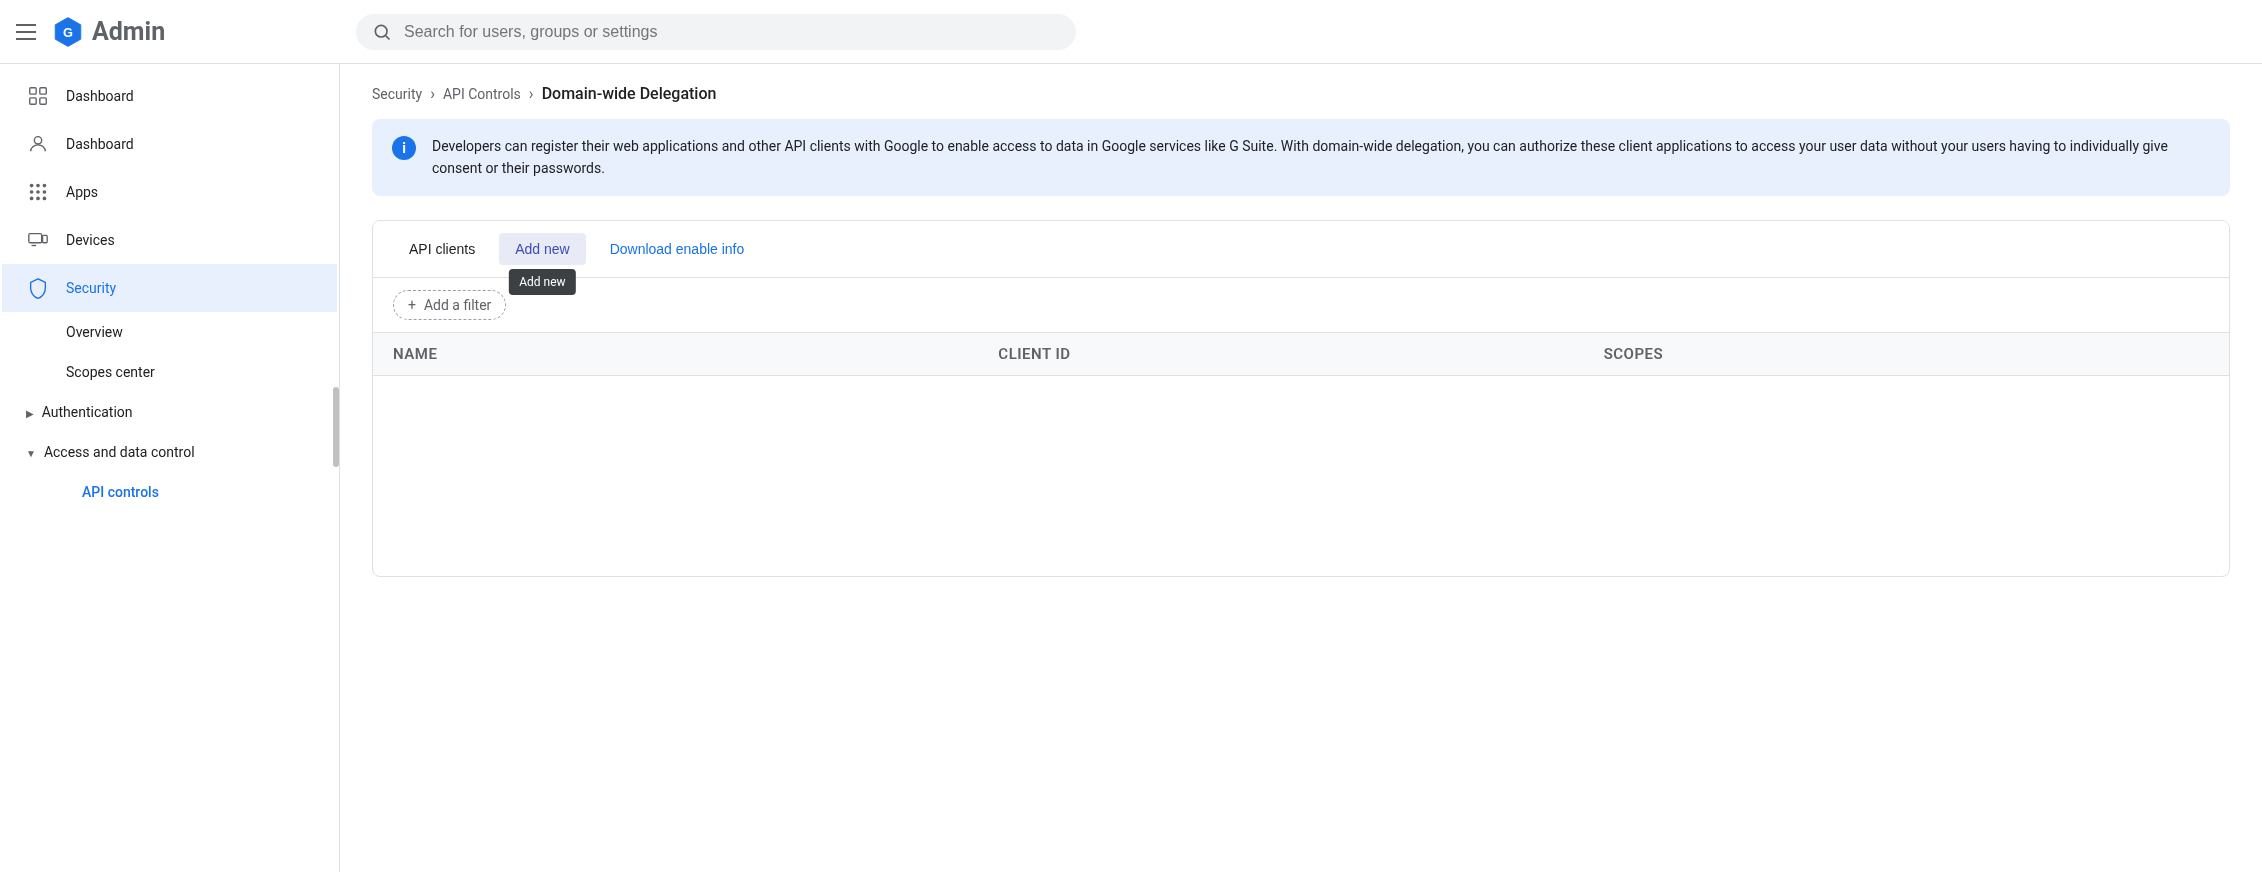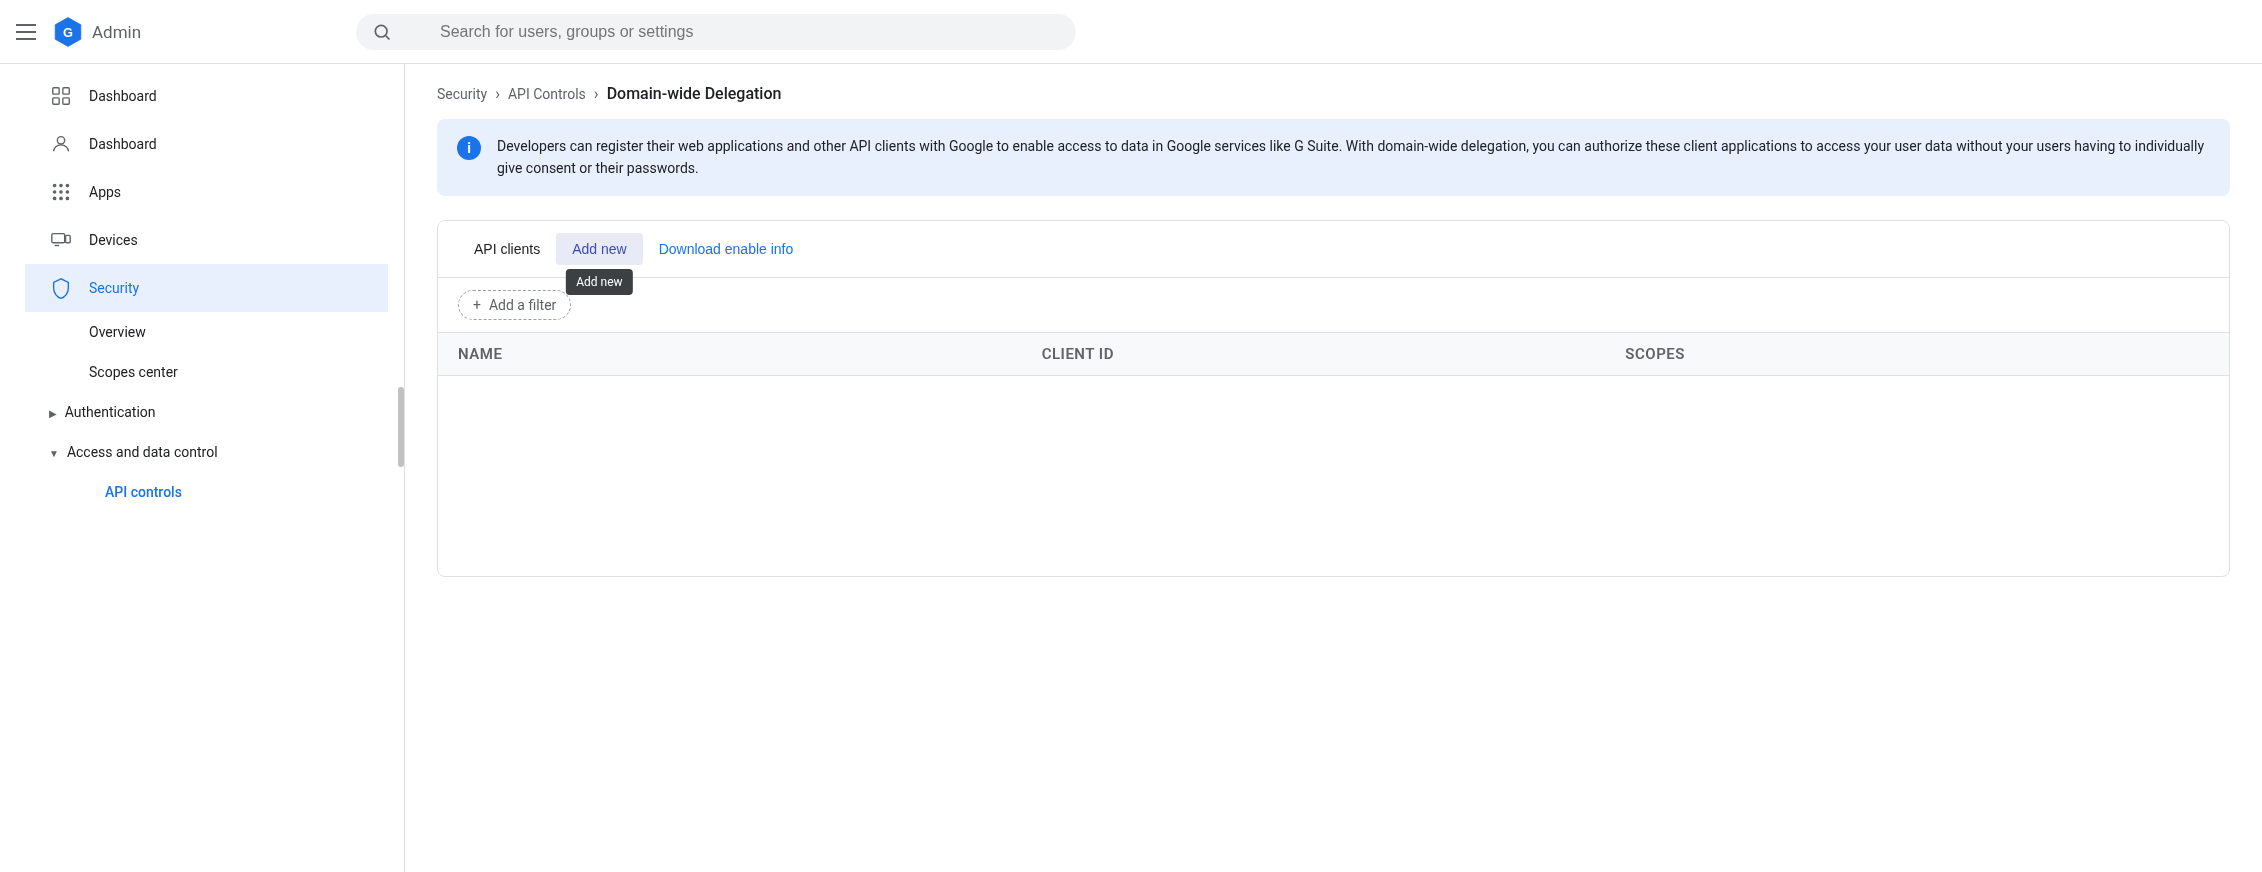--- a/index.html
+++ b/index.html
@@ -47,9 +47,9 @@
       height: 32px;
     }
     .app-title {
-      font-size: 17px;
-      color: #5f6368;
-      font-weight: 400;
+      font-size: 25px;
+      color: #5f6368;
+      font-weight: 700;
     }
     .search-bar {
       flex: 1;

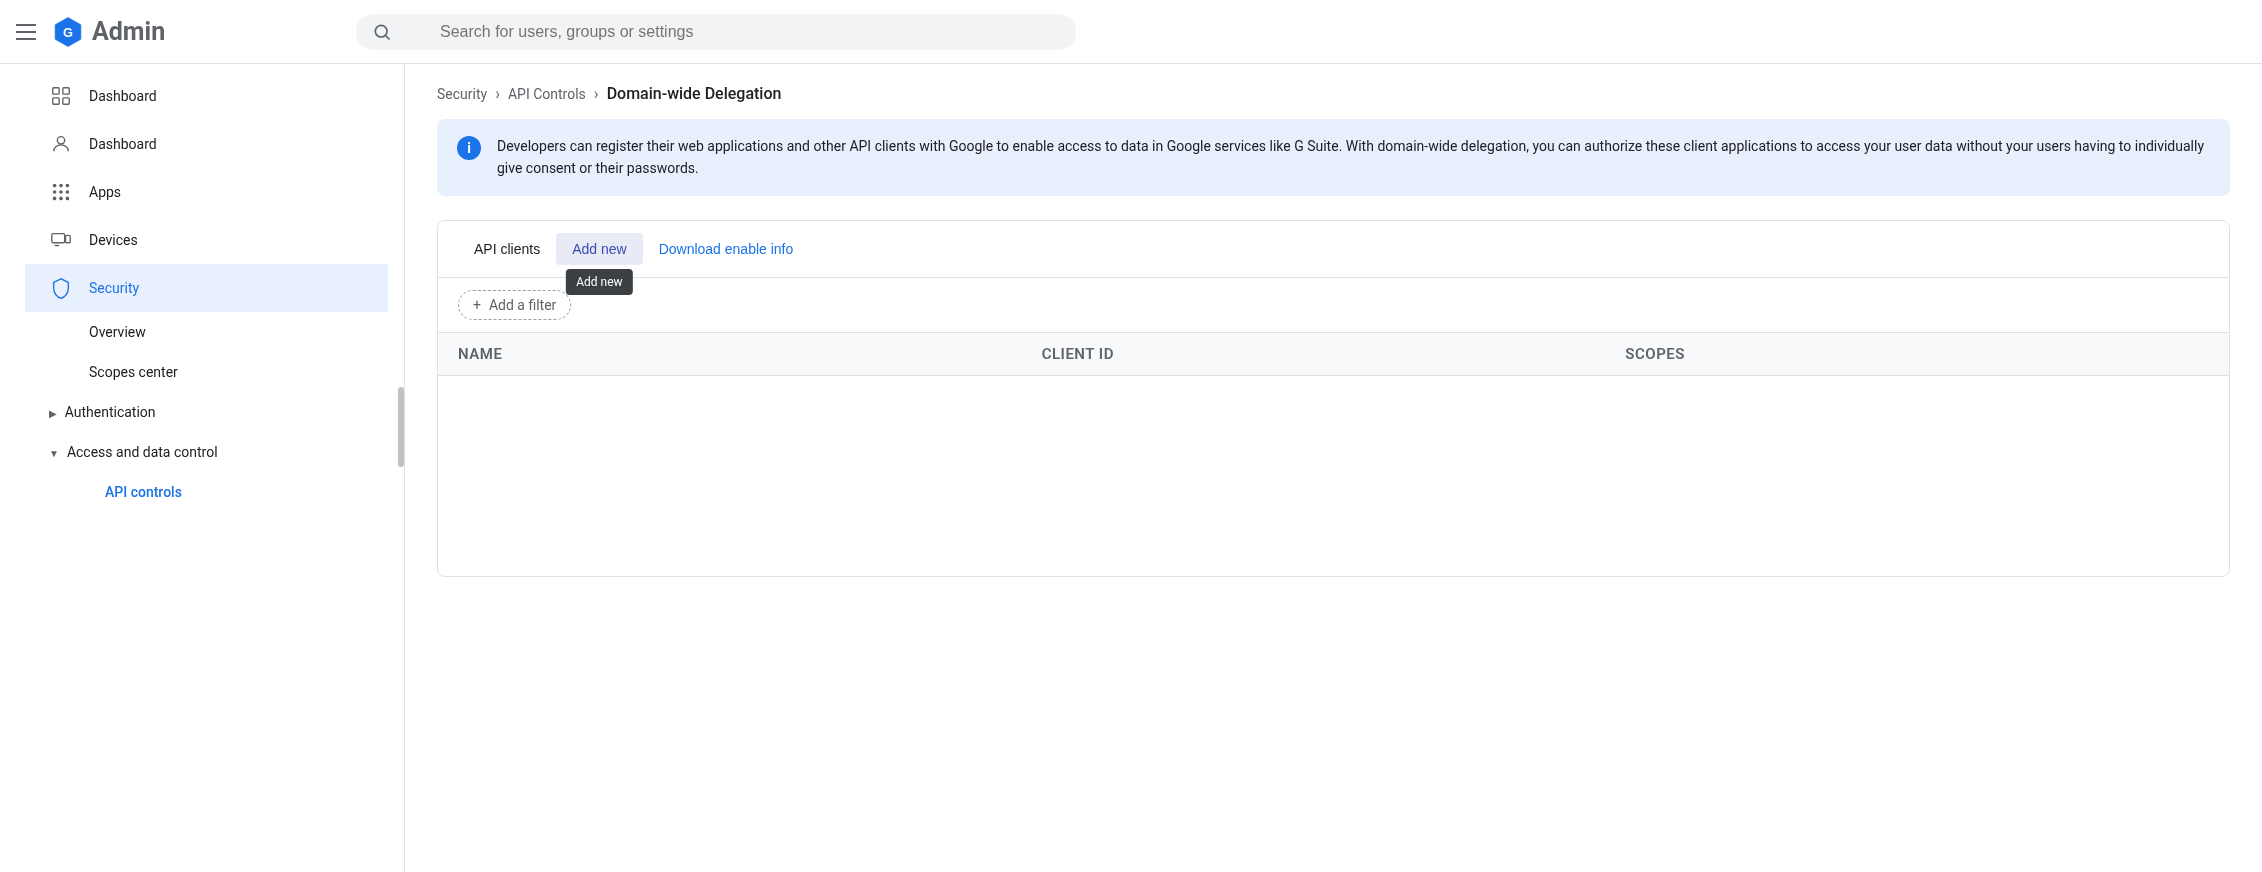--- a/index.html
+++ b/index.html
@@ -73,7 +73,6 @@
       color: #5f6368;
       width: 100%;
       outline: none;
-      margin-left: 36px;
     }
 
     

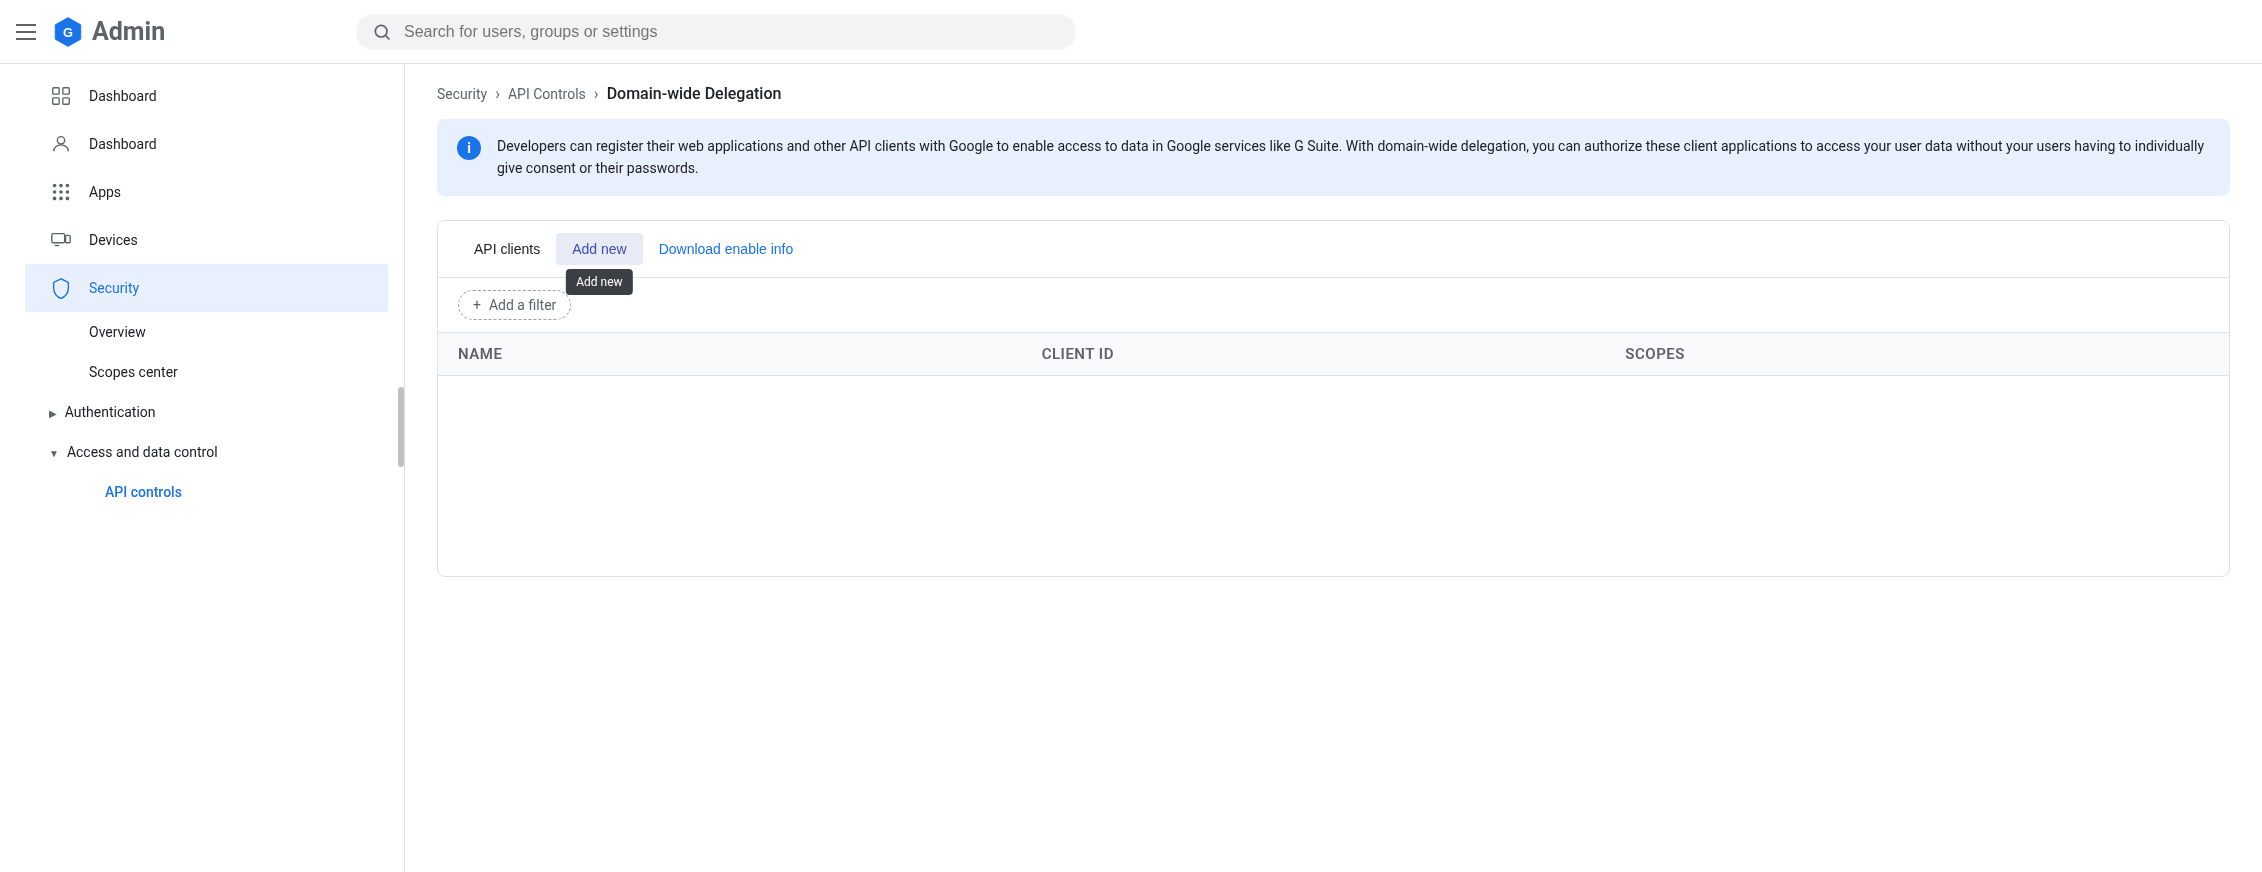--- a/index.html
+++ b/index.html
@@ -84,14 +84,13 @@
 
     
     .sidebar {
-      width: 396px;
+      width: 340px;
       flex-shrink: 0;
       border-right: 1px solid #e0e0e0;
       overflow-y: auto;
       background: #fff;
-      padding: 8px 16px;
+      padding: 8px 2px;
       position: relative;
-      margin-left: 9px;
     }
     .sidebar-scroll-track {
       position: absolute;

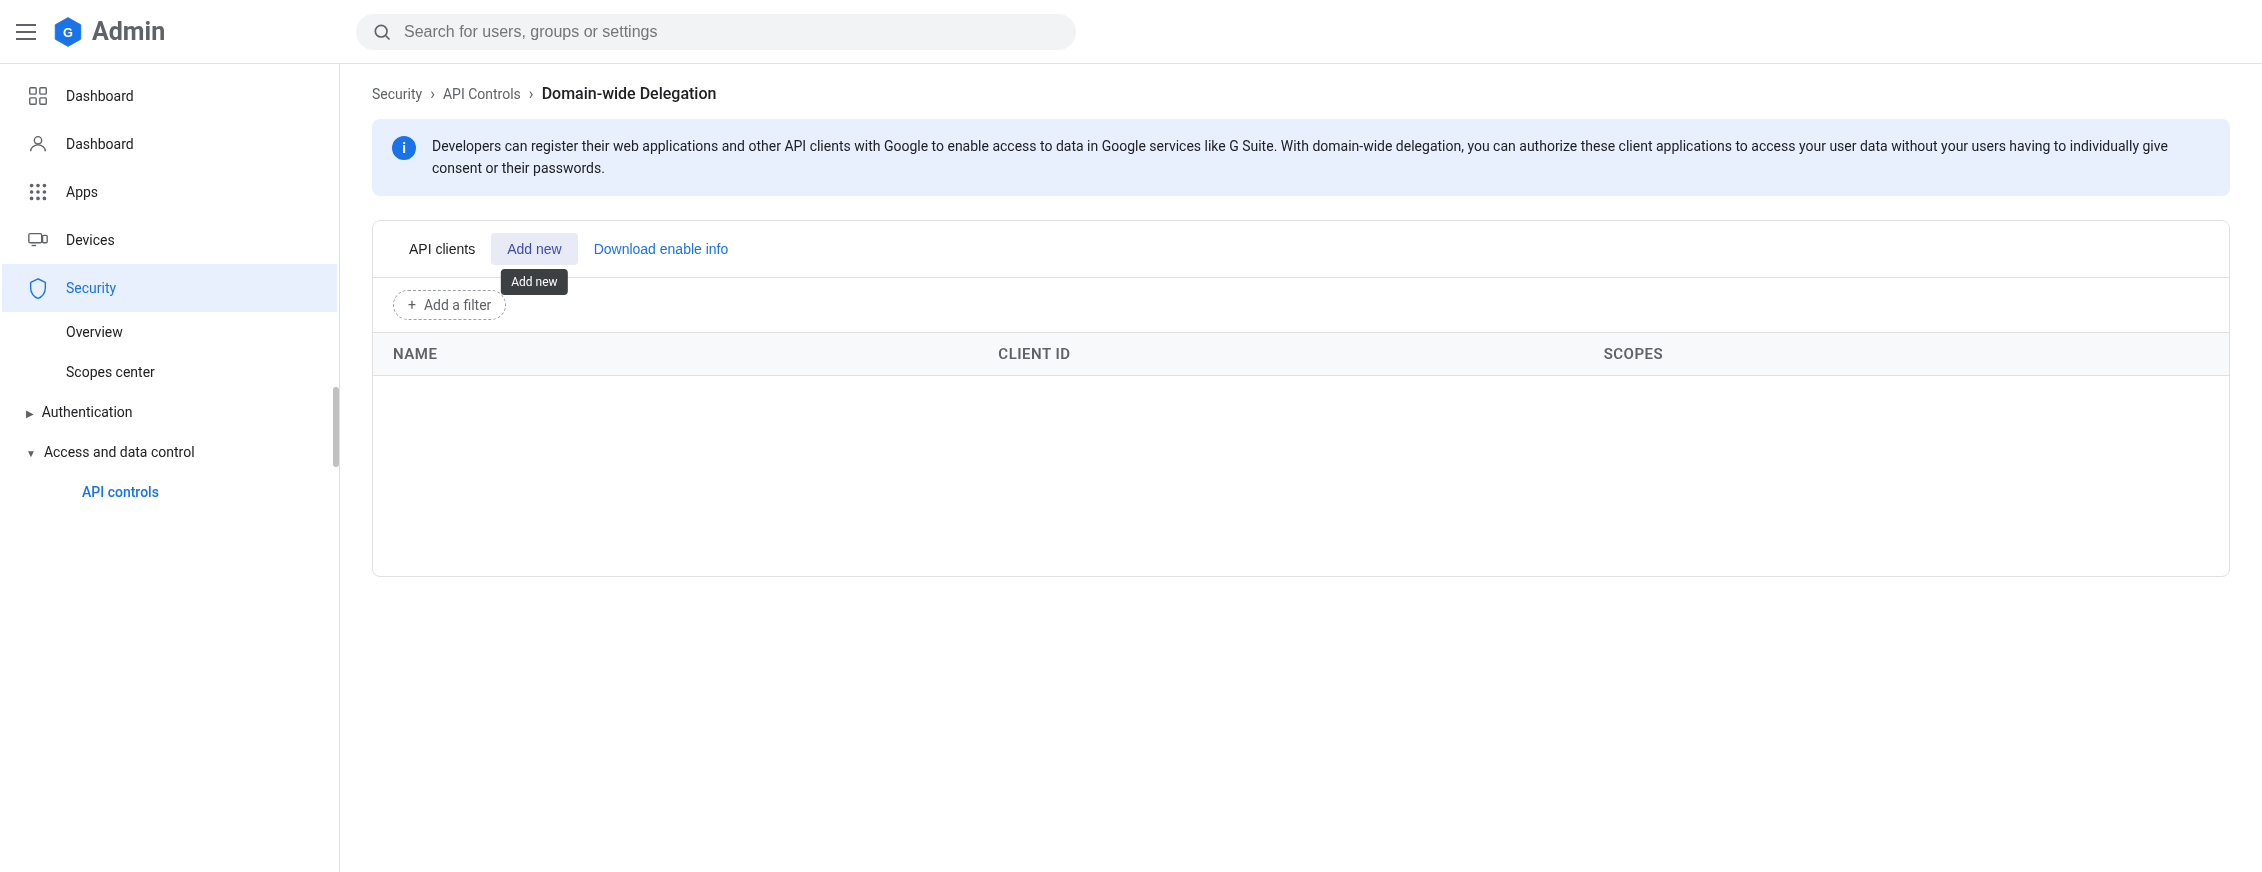--- a/index.html
+++ b/index.html
@@ -214,7 +214,7 @@
     .api-toolbar {
       display: flex;
       align-items: center;
-      gap: 0;
+      gap: 8px;
       padding: 12px 20px;
       border-bottom: 1px solid #e0e0e0;
       background: #fff;

